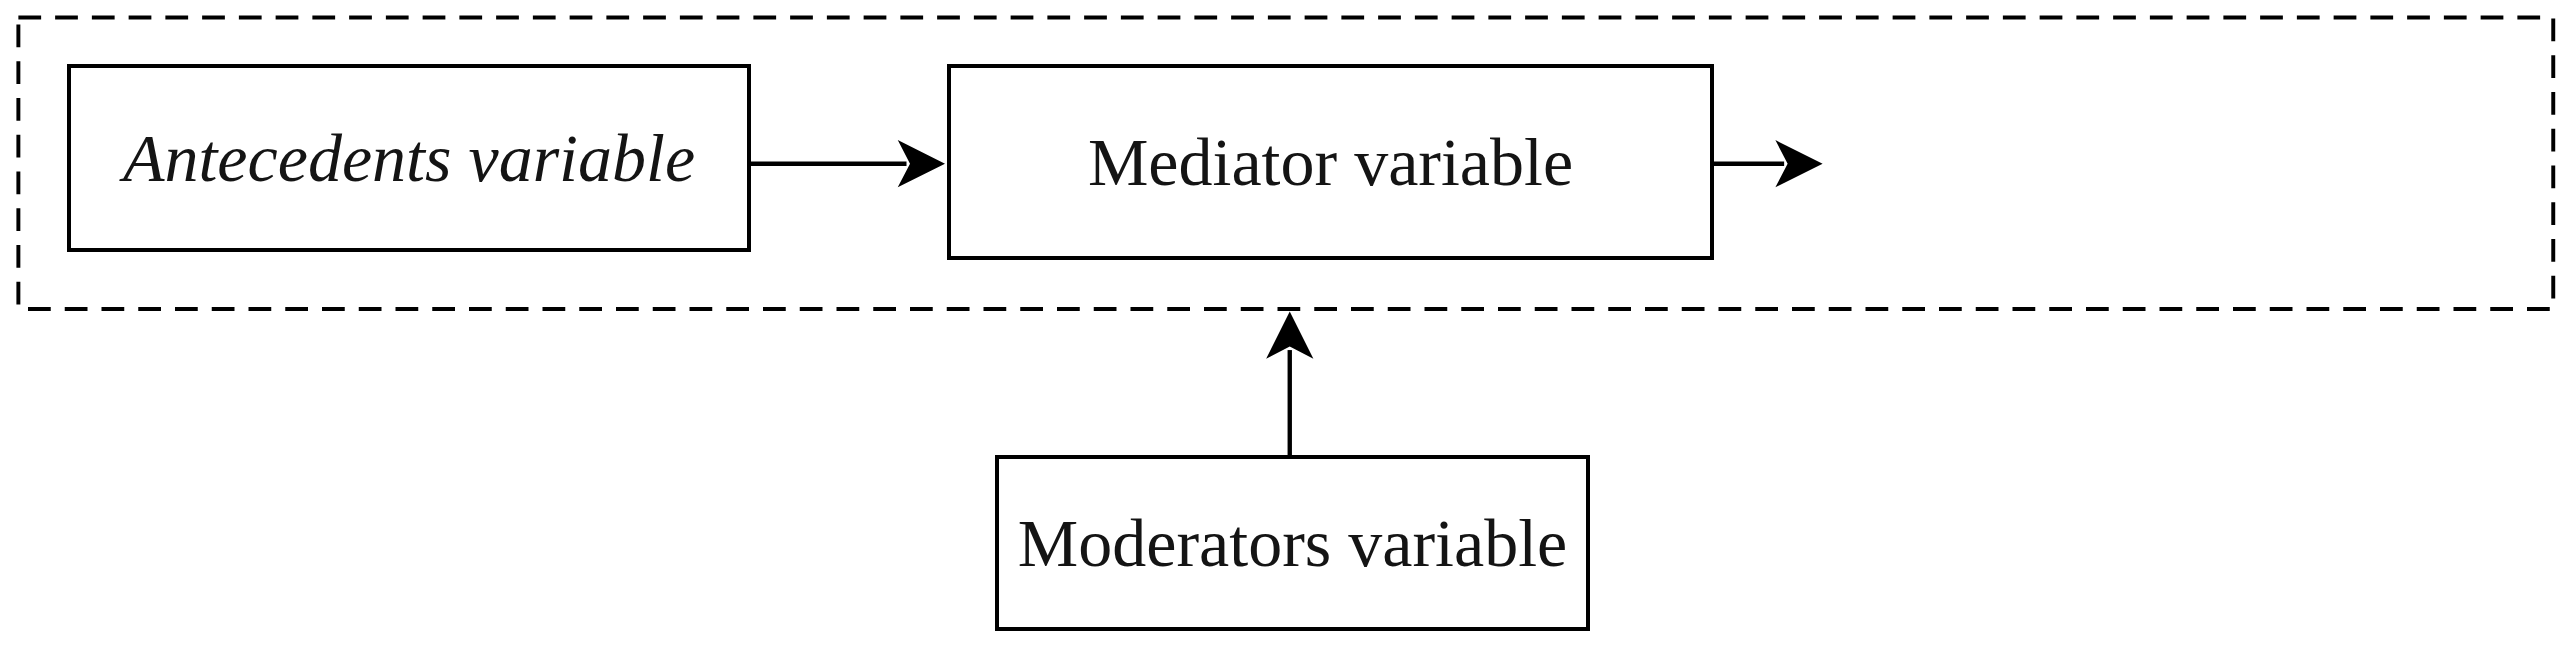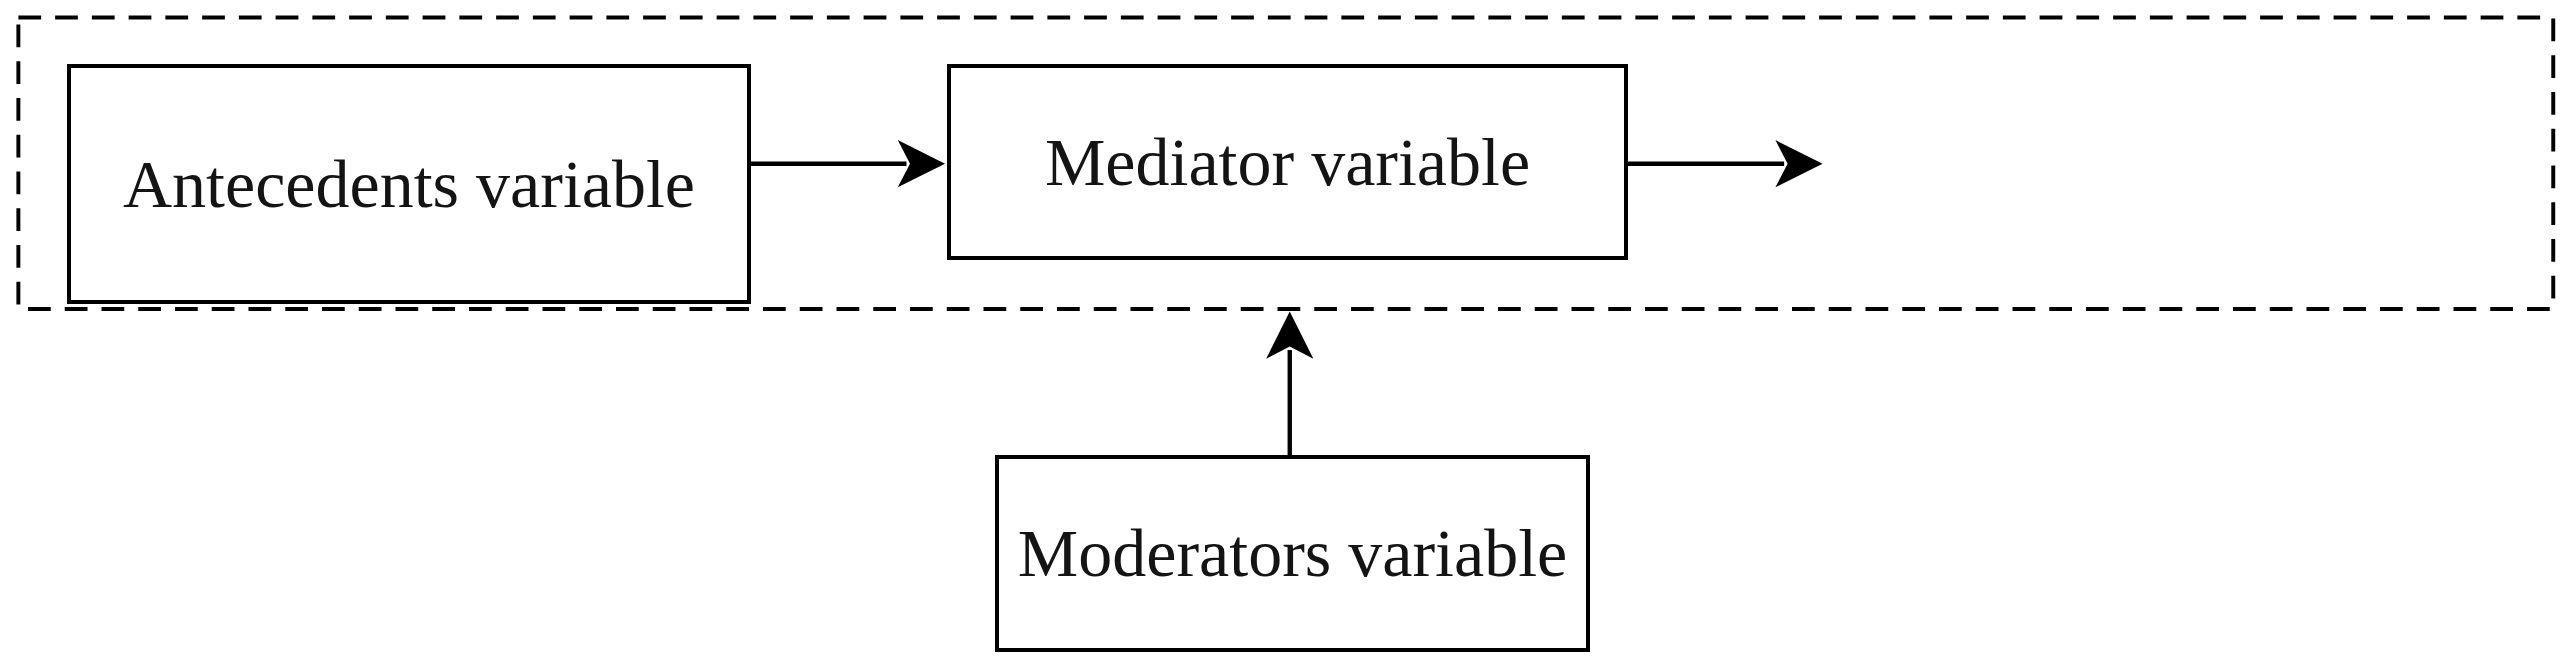--- a/index.html
+++ b/index.html
@@ -52,7 +52,7 @@
     line-height: 1.1;
     color: var(--text);
   }
-  .node-antecedents { left: 67px;   top: 64px;  width: 684px; height: 240px; }
+  .node-antecedents { left: 67px;   top: 64px;  width: 684px; height: 188px; font-style: italic; }
   .node-mediator    { left: 947px; top: 64px;  width: 681px; height: 196px; }
   .node-outcome     { left: 1824px; top: 64px;  width: 681px; height: 196px; }
   .node-moderators  { left: 995px; top: 455px; width: 595px; height: 197px; text-align: right; }

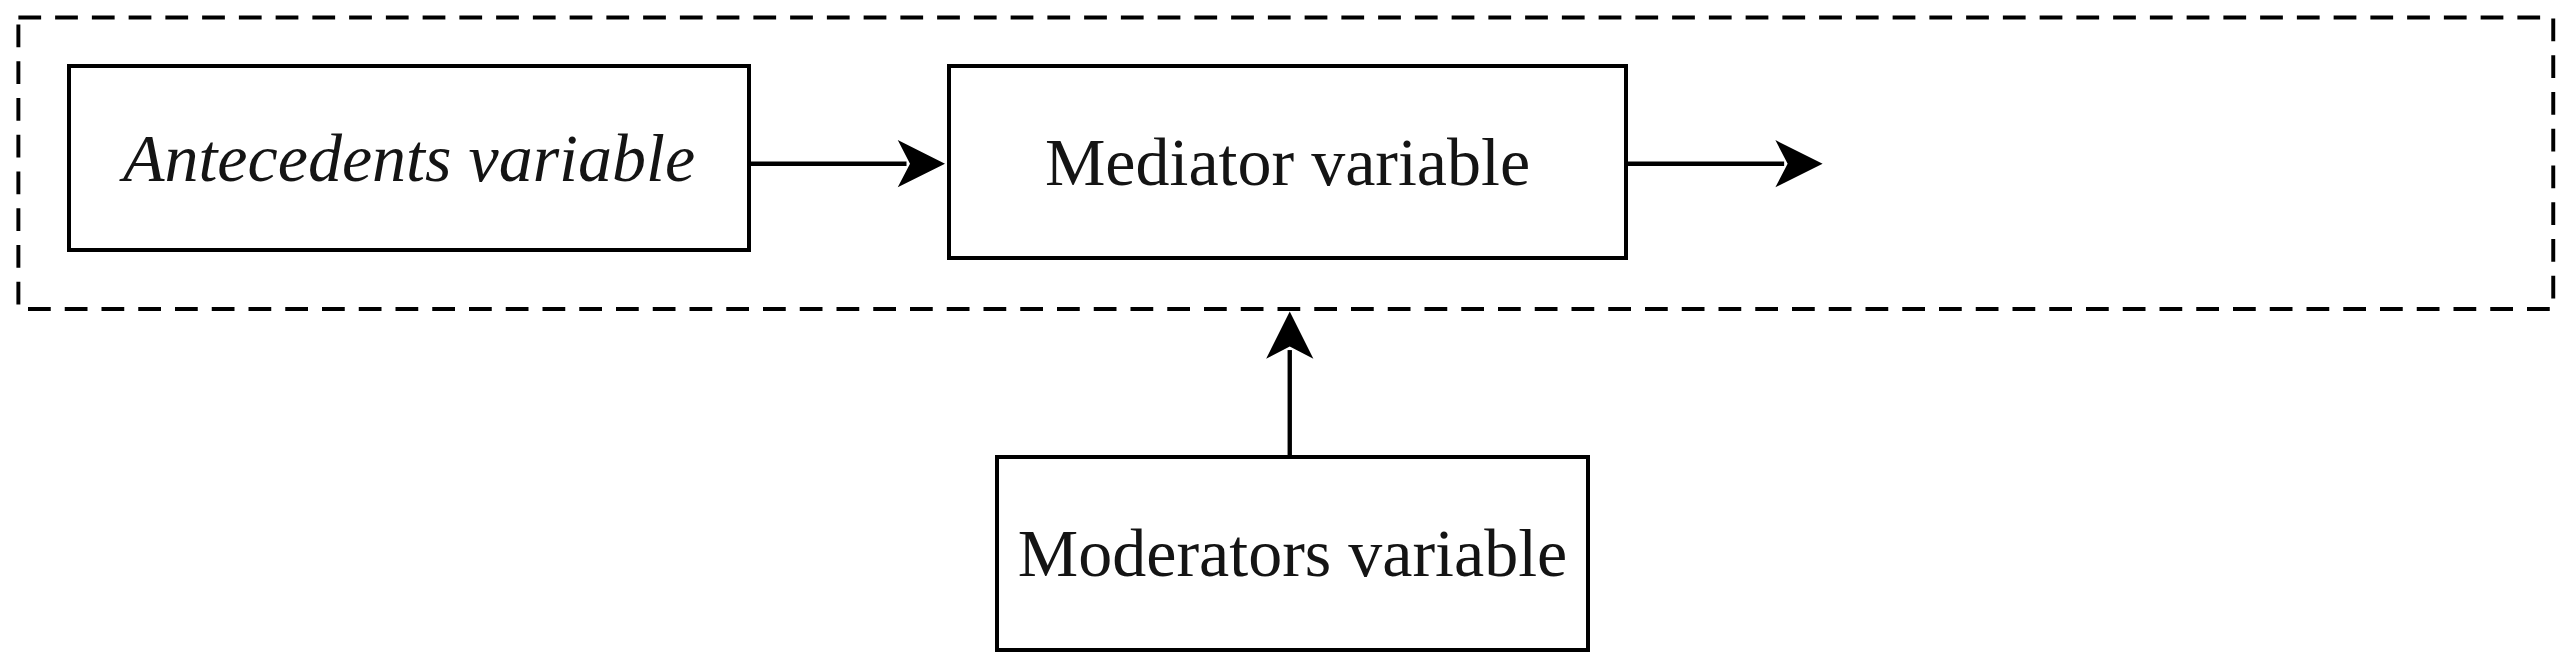--- a/index.html
+++ b/index.html
@@ -53,7 +53,7 @@
     color: var(--text);
   }
   .node-antecedents { left: 67px;   top: 64px;  width: 684px; height: 188px; font-style: italic; }
-  .node-mediator    { left: 947px; top: 64px;  width: 681px; height: 196px; }
+  .node-mediator    { left: 947px; top: 64px;  width: 767px; height: 196px; }
   .node-outcome     { left: 1824px; top: 64px;  width: 681px; height: 196px; }
   .node-moderators  { left: 995px; top: 455px; width: 595px; height: 197px; text-align: right; }
 </style>

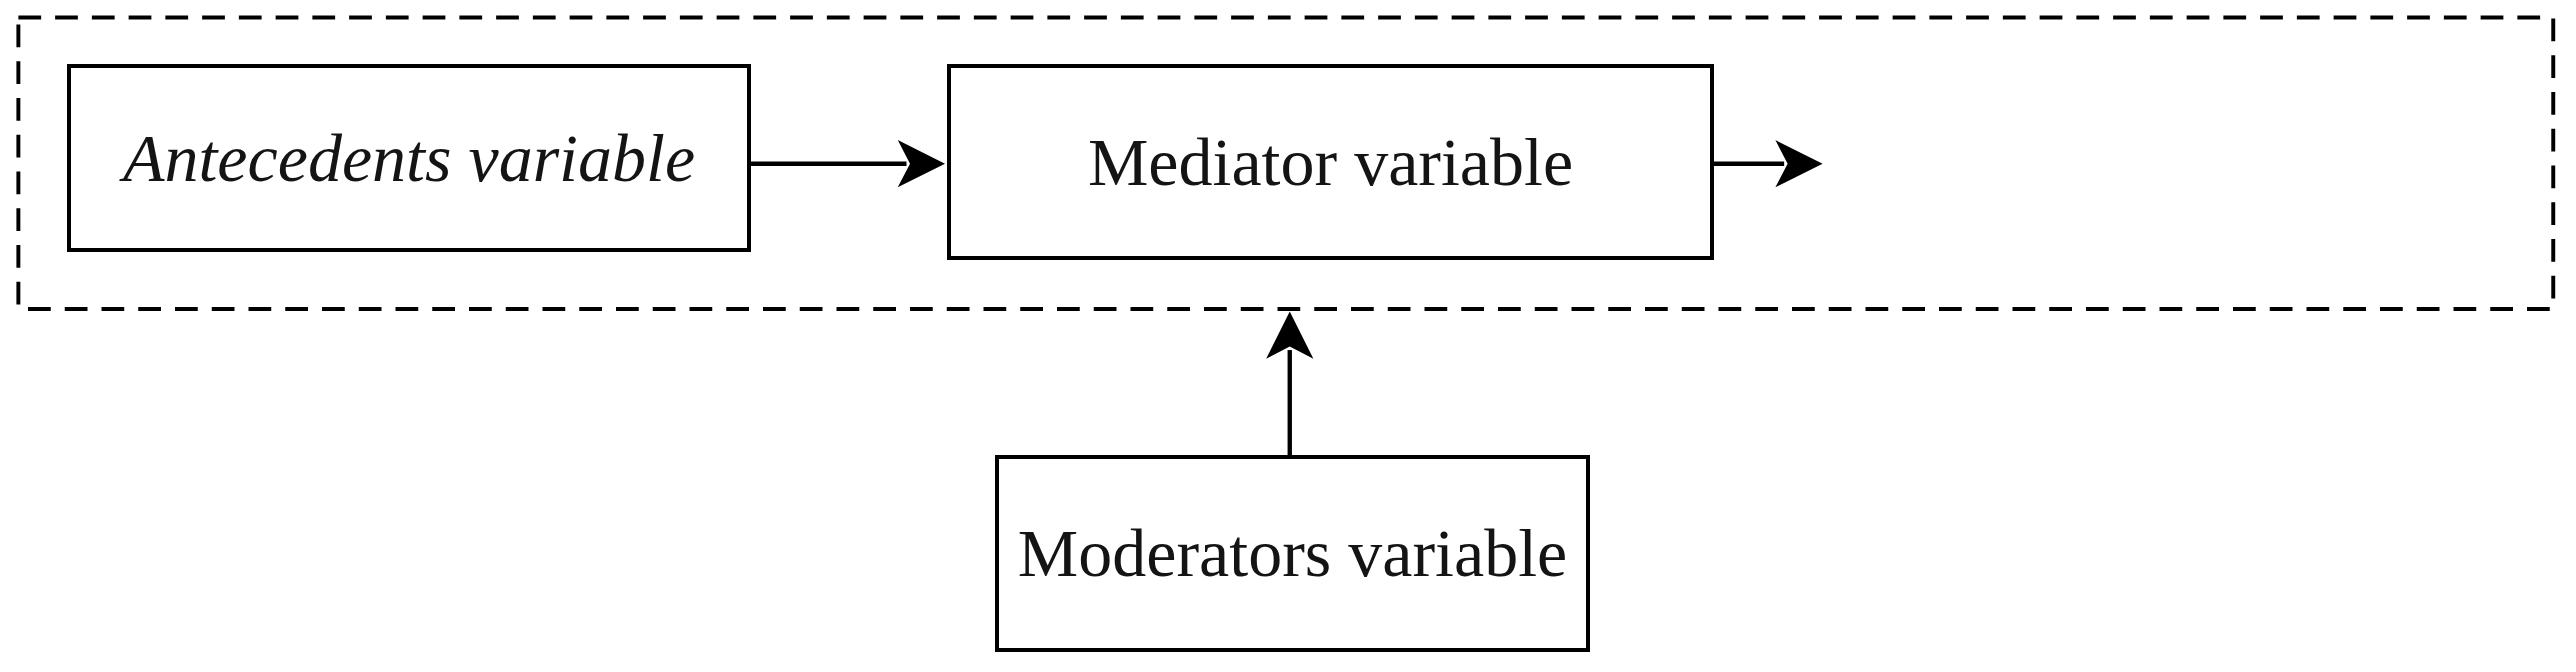--- a/index.html
+++ b/index.html
@@ -55,7 +55,7 @@
   .node-antecedents { left: 67px;   top: 64px;  width: 684px; height: 188px; font-style: italic; }
   .node-mediator    { left: 947px; top: 64px;  width: 767px; height: 196px; }
   .node-outcome     { left: 1824px; top: 64px;  width: 681px; height: 196px; }
-  .node-moderators  { left: 995px; top: 455px; width: 595px; height: 197px; text-align: right; }
+  .node-moderators  { left: 995px; top: 455px; width: 595px; height: 176px; text-align: right; }
 </style>
 </head>
 <body>

